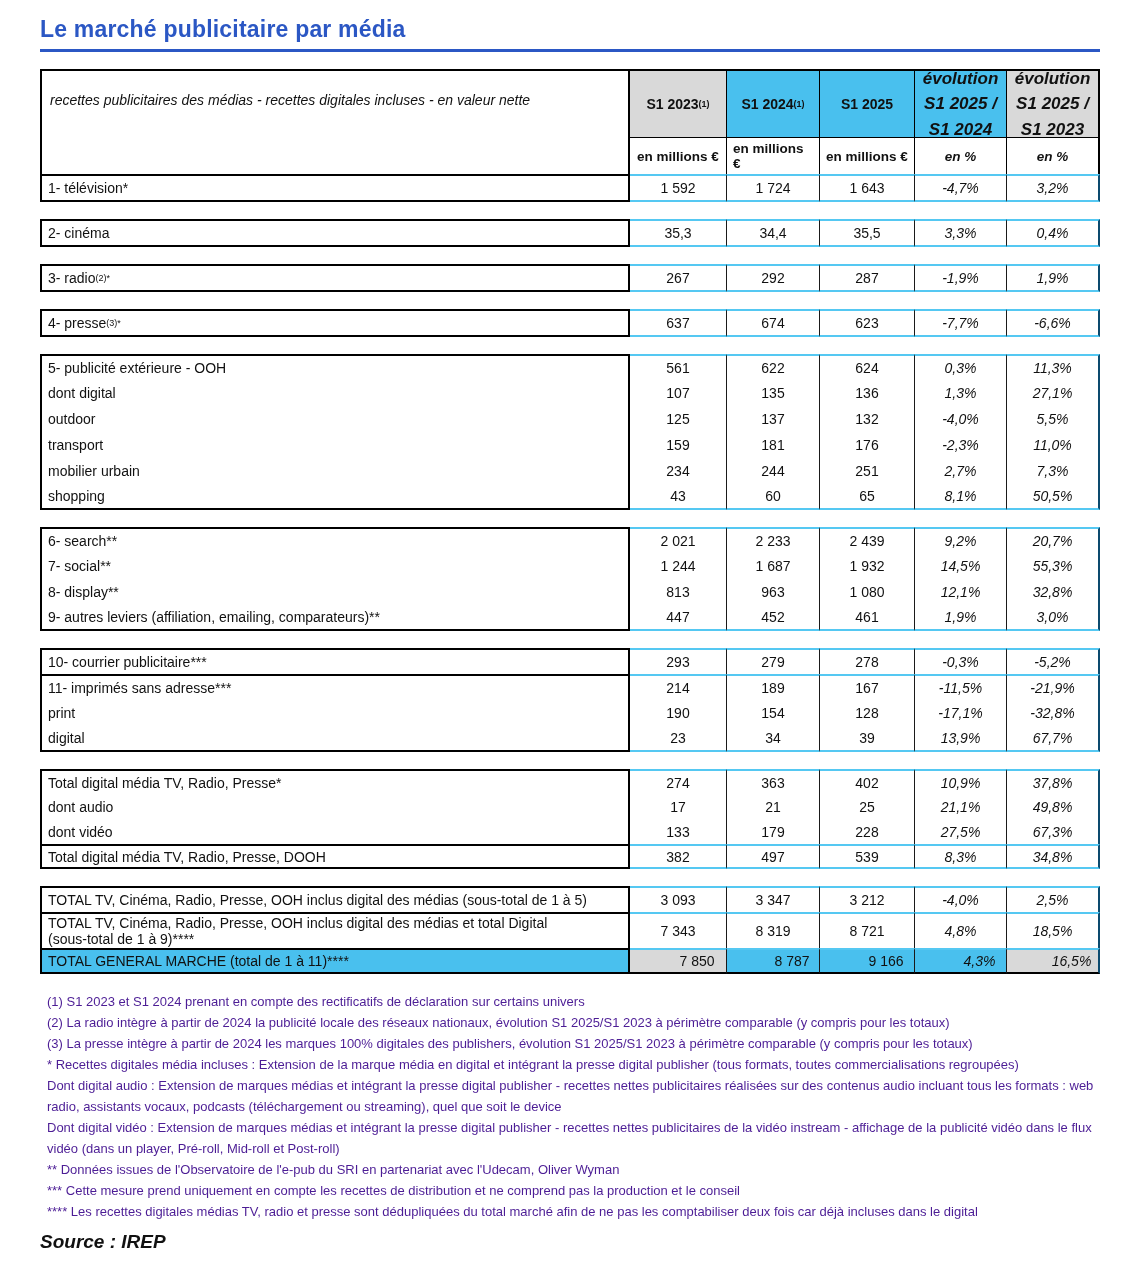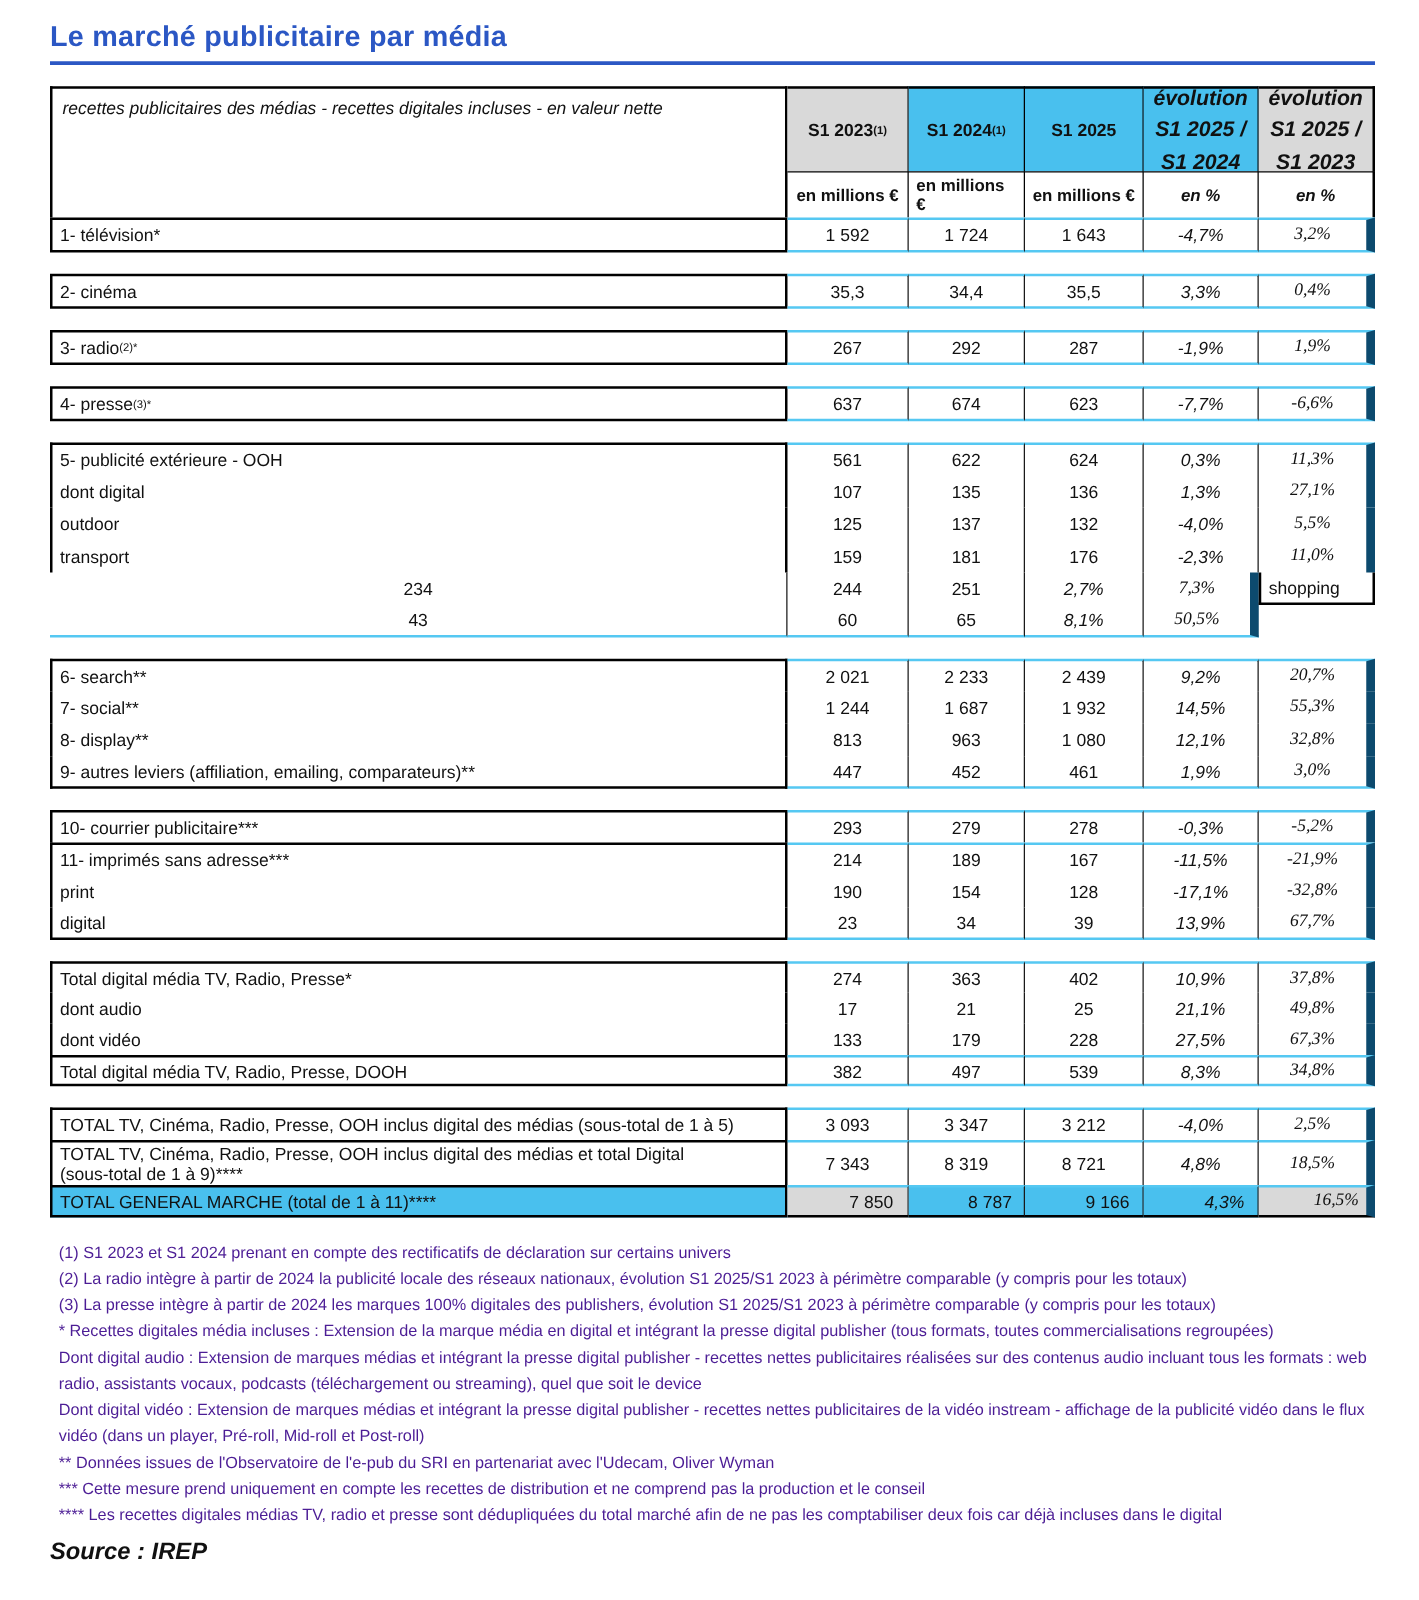--- a/index.html
+++ b/index.html
@@ -40,7 +40,7 @@
   .caption{
     grid-column:1; grid-row:1/3;
     border:2px solid #000; border-bottom:none;
-    font-style:italic; font-size:14px; align-items:flex-start; padding:6px 8px;
+    font-style:italic; font-size:14px; align-items:flex-start; padding:20px 8px;
     line-height:1.3;
   }
   .hcol{

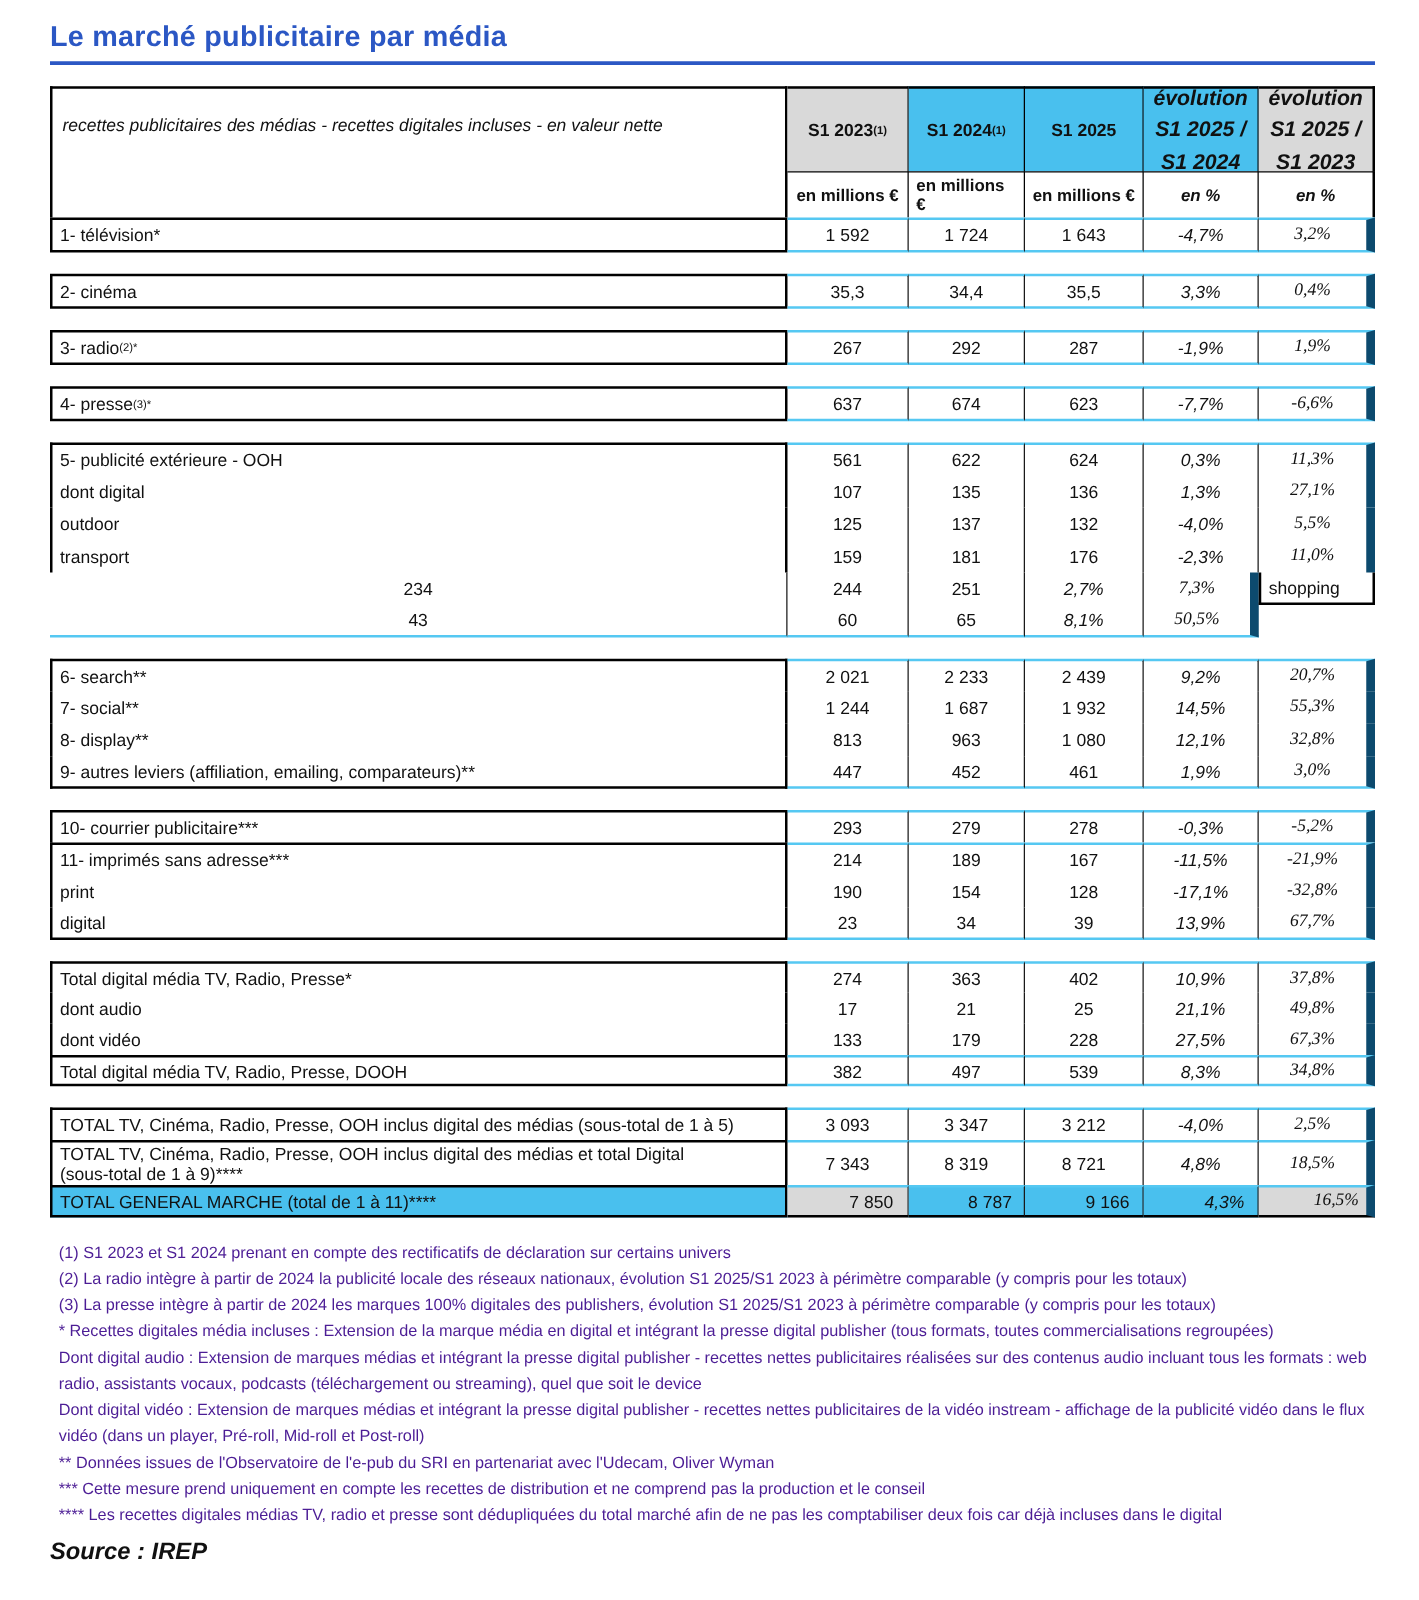--- a/index.html
+++ b/index.html
@@ -68,7 +68,7 @@
   .val{
     border-right:1px solid #1a1a1a; justify-content:center; font-size:14px;
   }
-  .val.c4{ border-right:7px solid #0c4a6e;font-family:Liberation Serif, serif; }
+  .val.c4{ border-right:2px solid #0c4a6e; }
   .val.ft{ border-top:2px solid var(--cyan-border); }
   .val.dv{ border-top:2px solid var(--cyan-border); }
   .val.lt{ border-bottom:2px solid var(--cyan-border); }

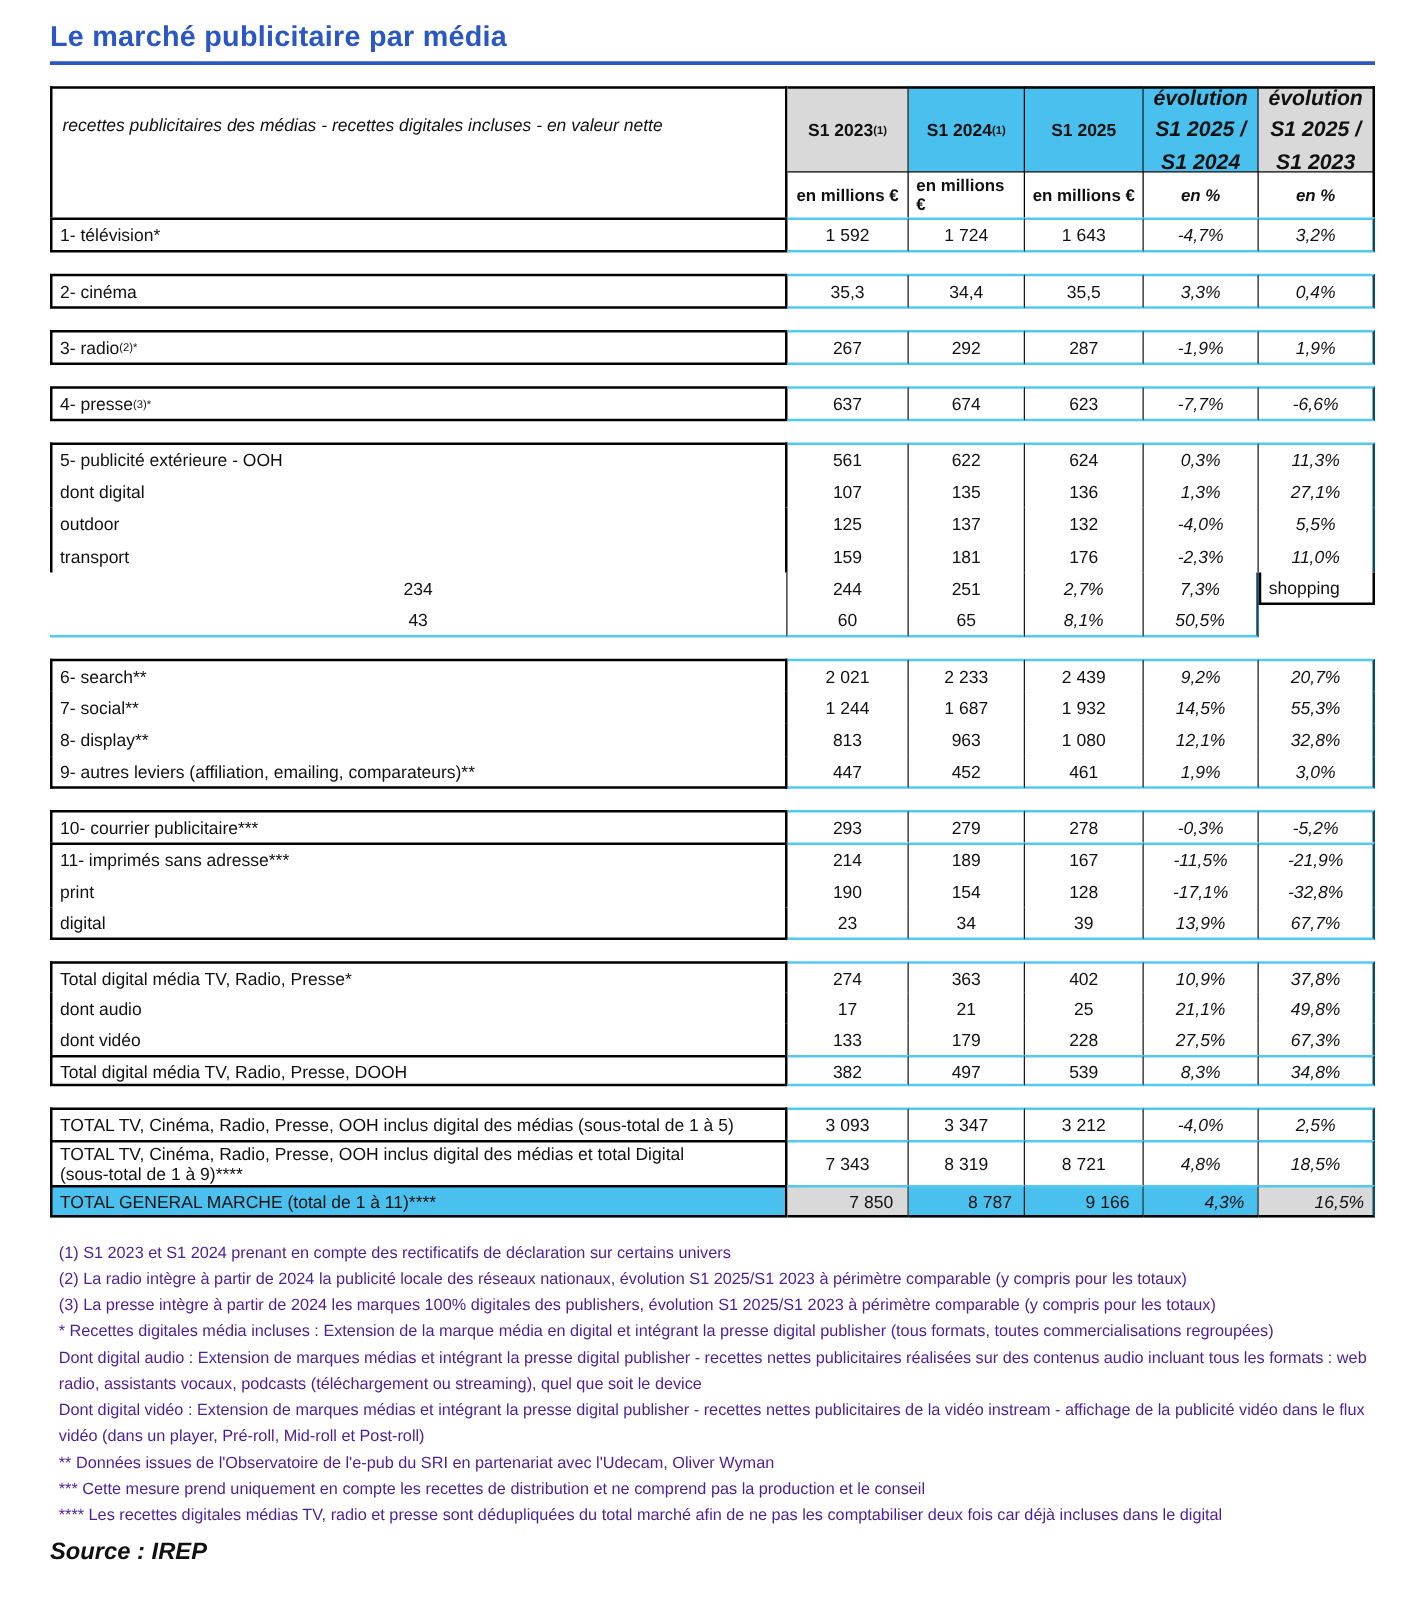--- a/index.html
+++ b/index.html
@@ -183,6 +183,9 @@
       <div class="cell val c2 r-sub">176</div>
       <div class="cell val c3 pct r-sub">-2,3%</div>
       <div class="cell val c4 pct r-sub">11,0%</div>
+      <div class="cell lbl r-sub">
+        <span>mobilier urbain</span>
+      </div>
       <div class="cell val c0 r-sub">234</div>
       <div class="cell val c1 r-sub">244</div>
       <div class="cell val c2 r-sub">251</div>

